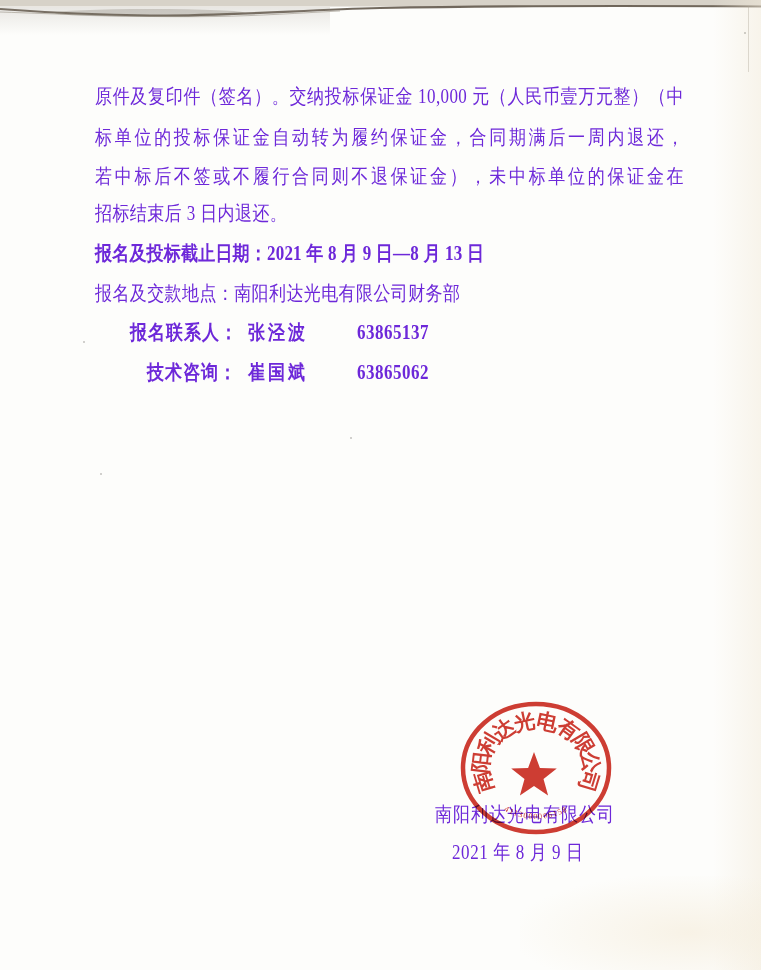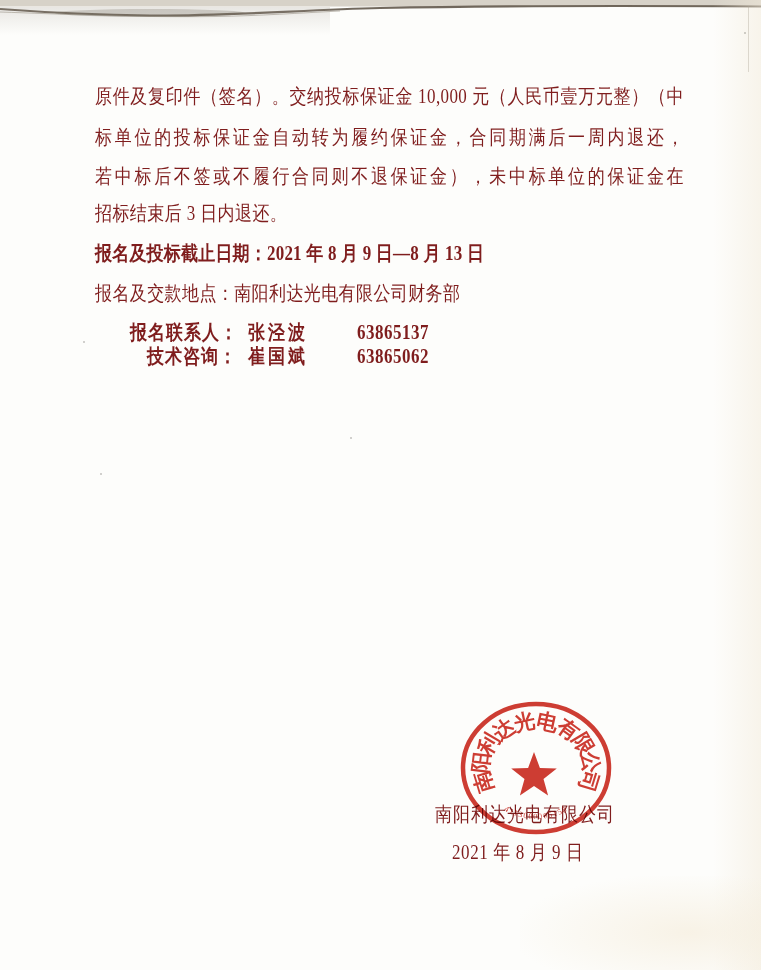--- a/index.html
+++ b/index.html
@@ -7,7 +7,7 @@
     position:relative; width:761px; height:970px;
     background:#fdfdfb; overflow:hidden;
     font-family:"Liberation Serif","DejaVu Serif",serif;
-    color:#7f1d1d;
+    color:#6d28d9;
   }
   
   .scan-top { position:absolute; left:0; top:0; width:761px; height:36px; }

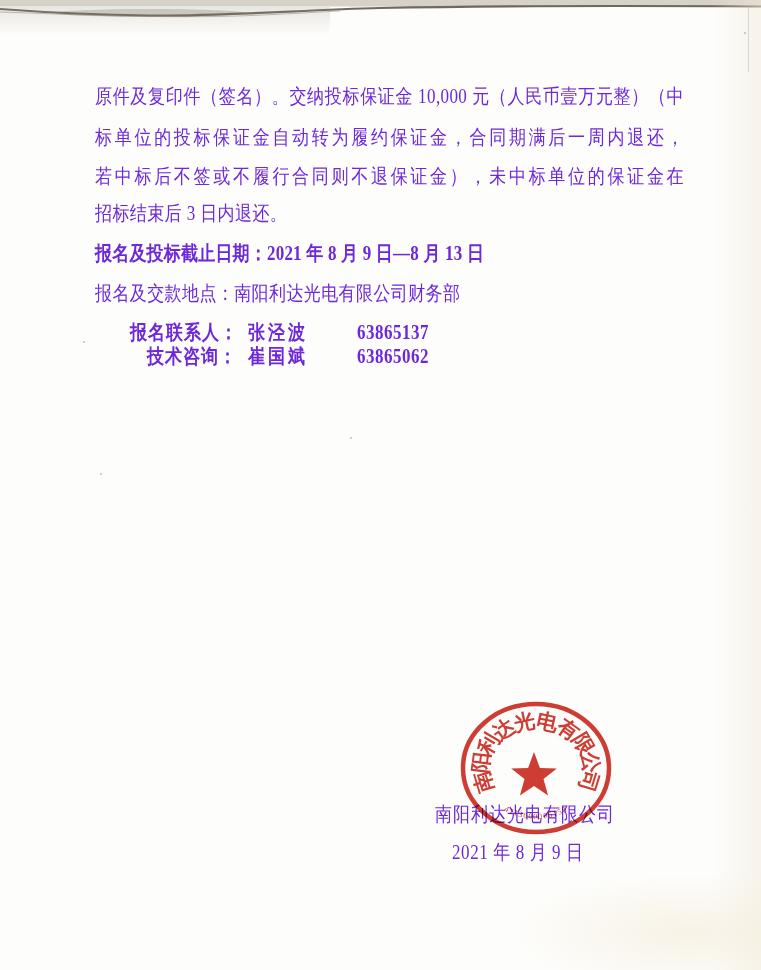--- a/index.html
+++ b/index.html
@@ -78,7 +78,7 @@
     <span class="cname">张泾波</span>
     <span class="cphone">63865137</span>
   </div>
-  <div class="contact-row" style="top:344px;">
+  <div class="contact-row" style="top:360px;">
     <span class="role2">技术咨询：</span>
     <span class="cname">崔国斌</span>
     <span class="cphone">63865062</span>

